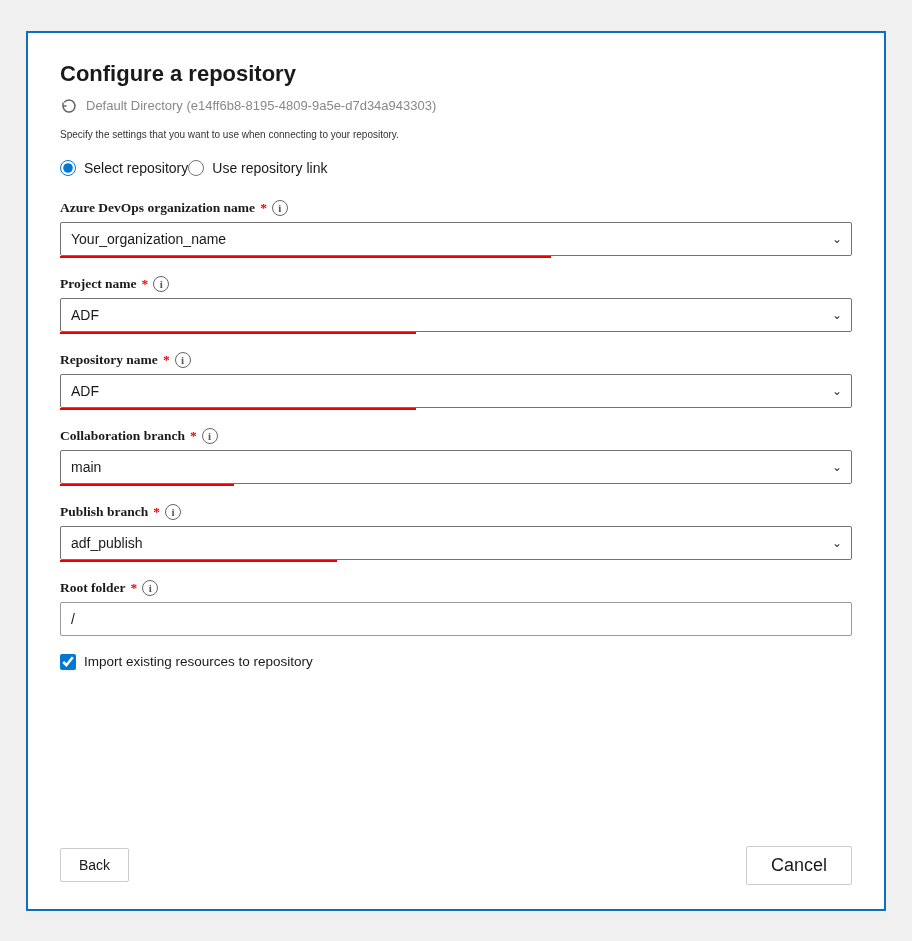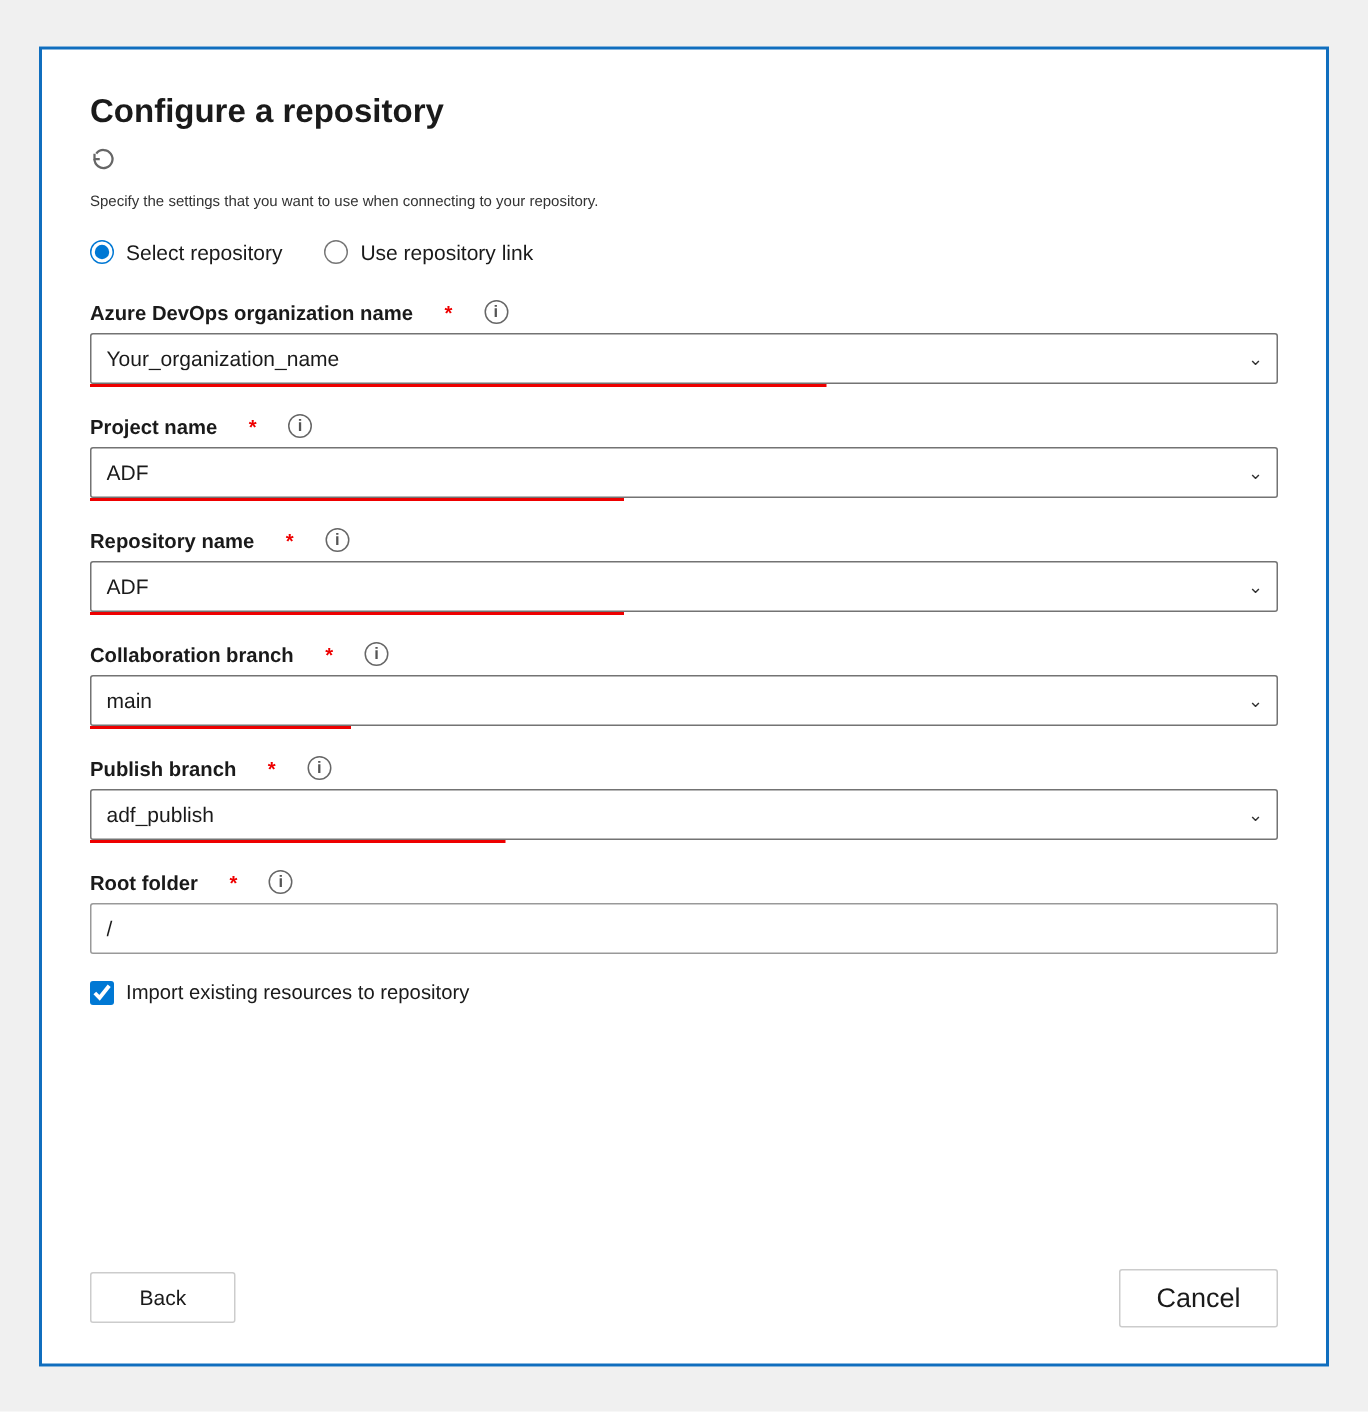--- a/index.html
+++ b/index.html
@@ -223,6 +223,7 @@
         <polyline points="2,4.5 2,8 5.5,8" stroke="#666" stroke-width="1.5" fill="none"></polyline>
       </svg>
     </span>
+    <span class="directory-text">Default Directory (e14ff6b8-8195-4809-9a5e-d7d34a943303)</span>
   </div>
 
   <p class="description">Specify the settings that you want to use when connecting to your repository.</p>

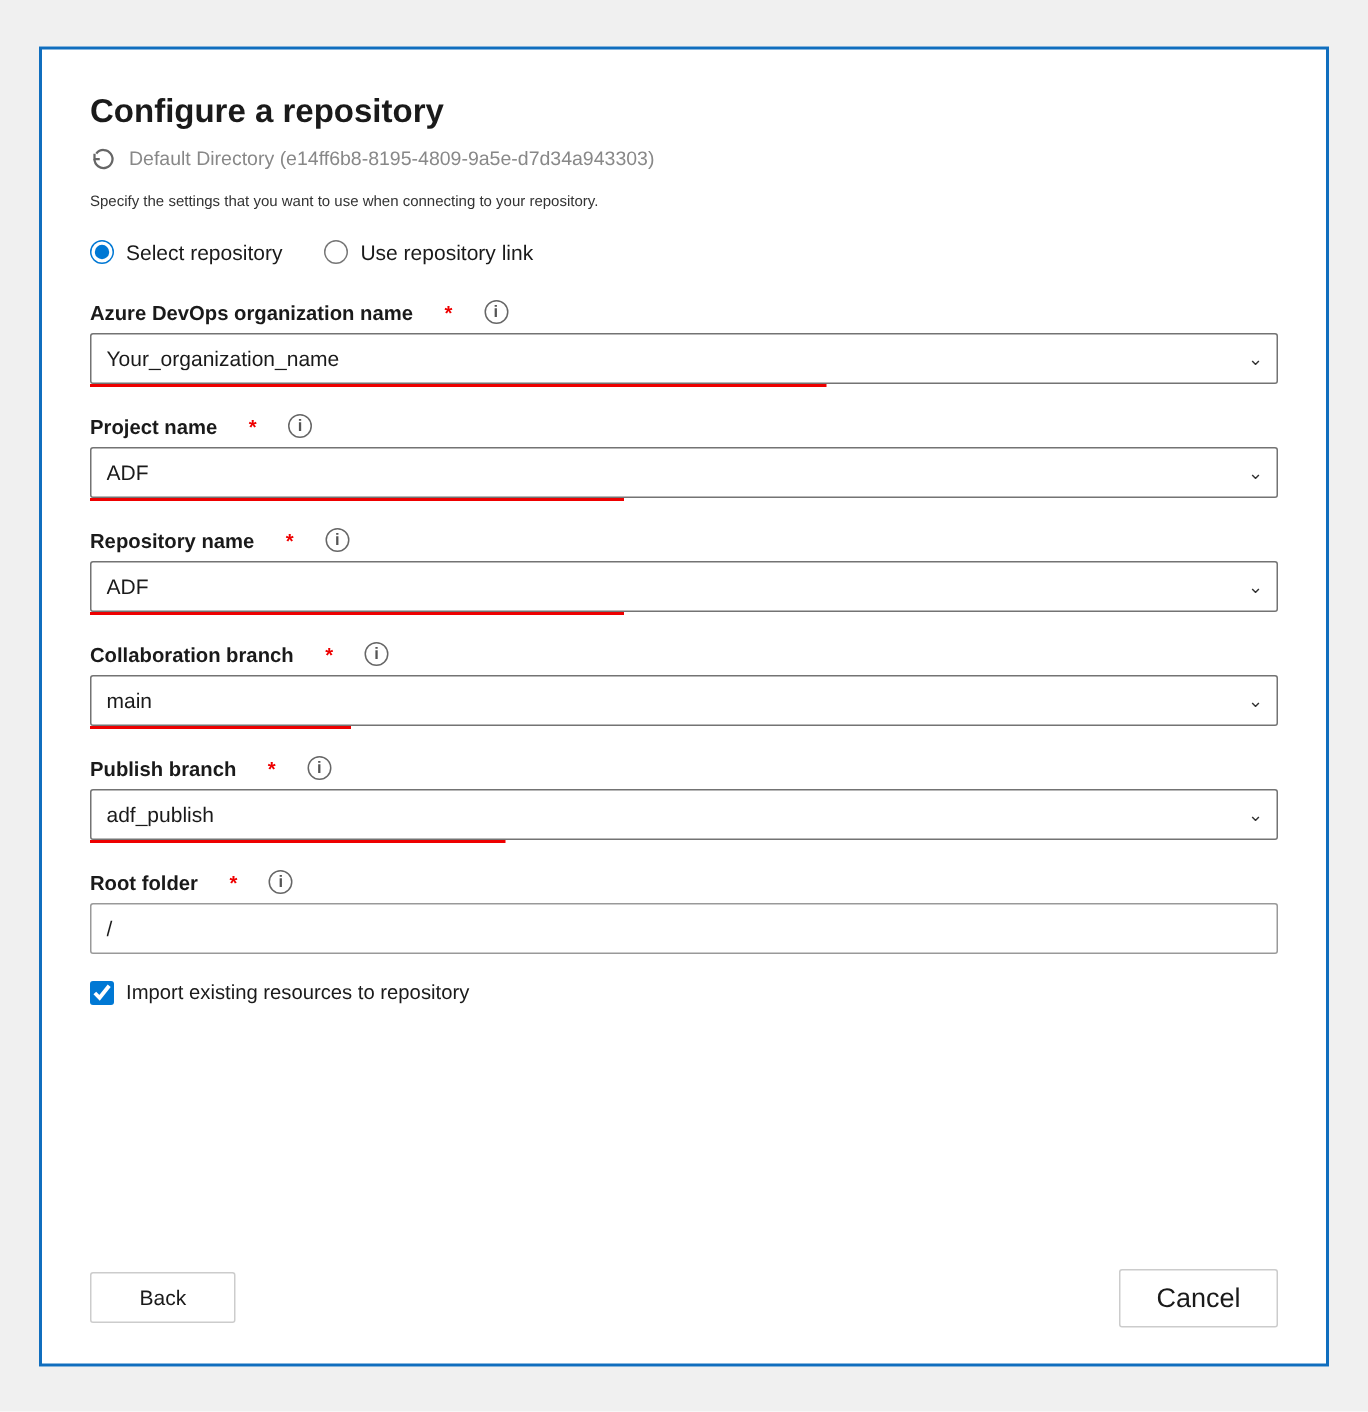--- a/index.html
+++ b/index.html
@@ -54,7 +54,6 @@
     .radio-group {
       display: flex;
       align-items: center;
-      gap: 28px;
       margin-bottom: 24px;
     }
     .radio-option {

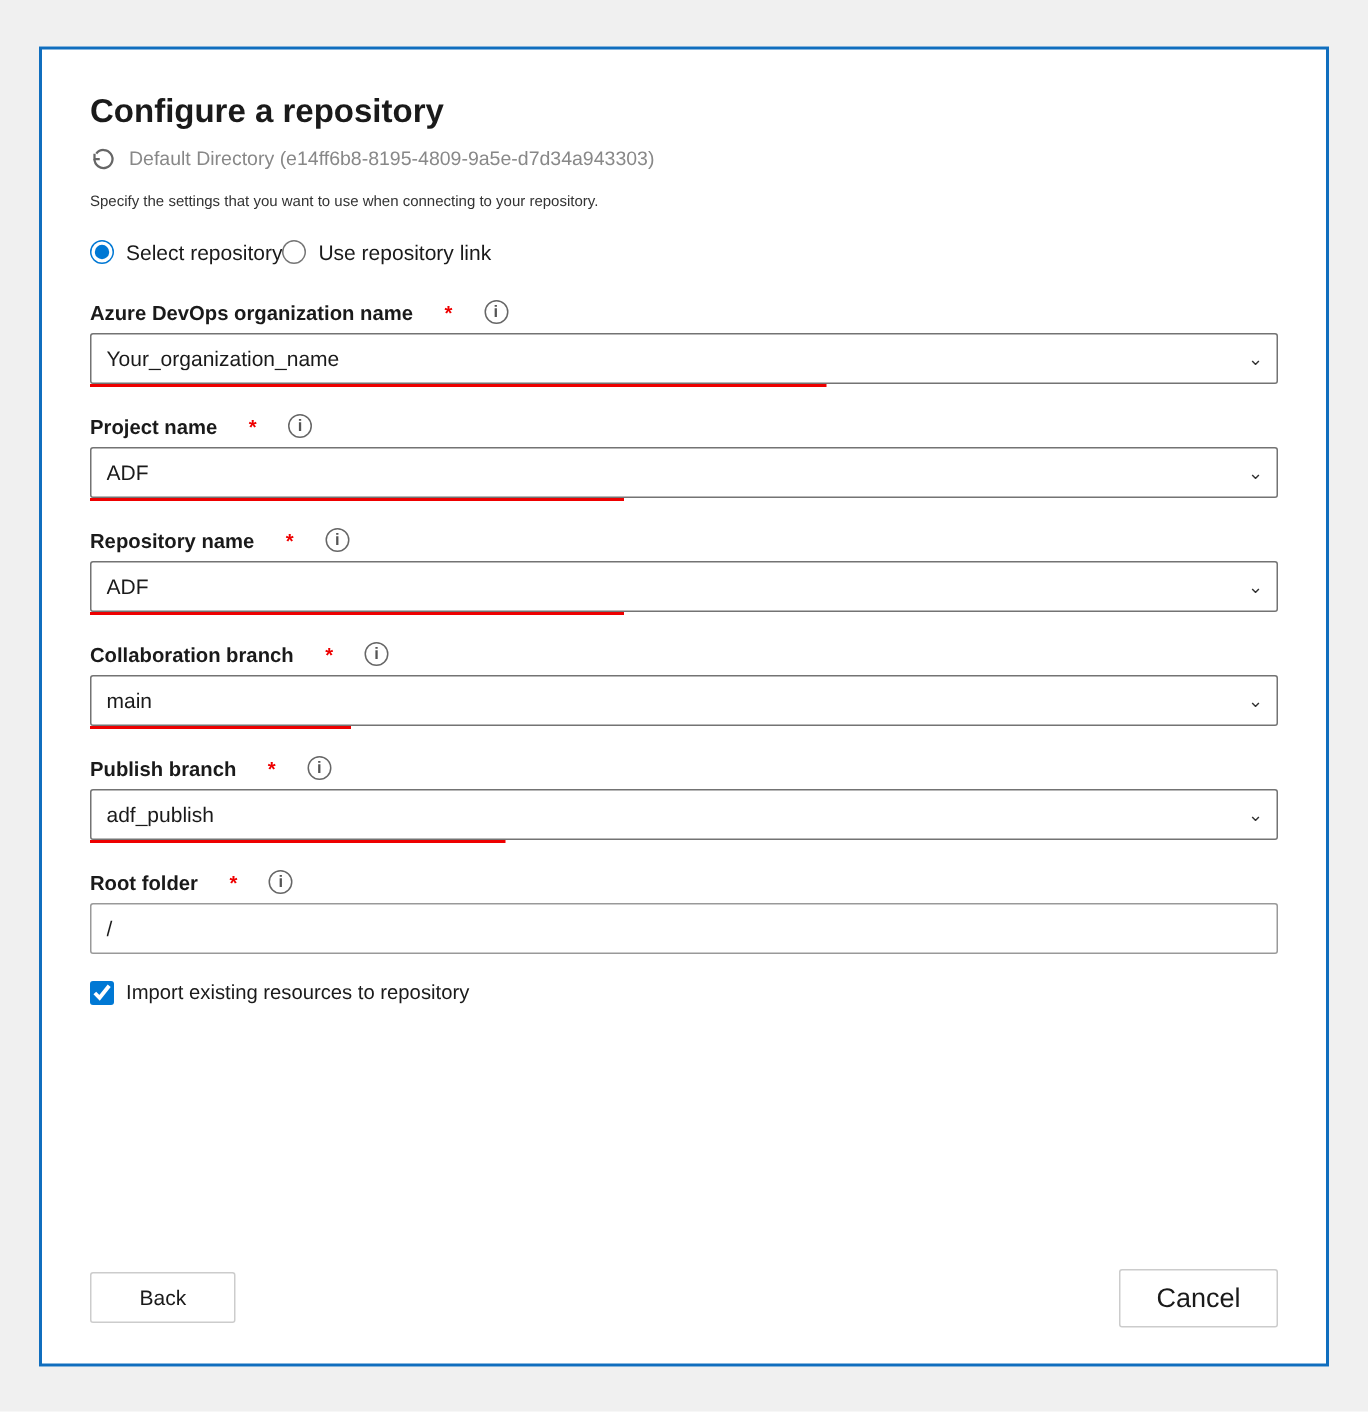--- a/index.html
+++ b/index.html
@@ -82,7 +82,8 @@
       margin-bottom: 6px;
       display: flex;
       align-items: flex-end;
-      gap: 21px;
+      gap: 5px;
+      font-family: Liberation Serif, serif;
     }
     .required-star {
       color: #e00;

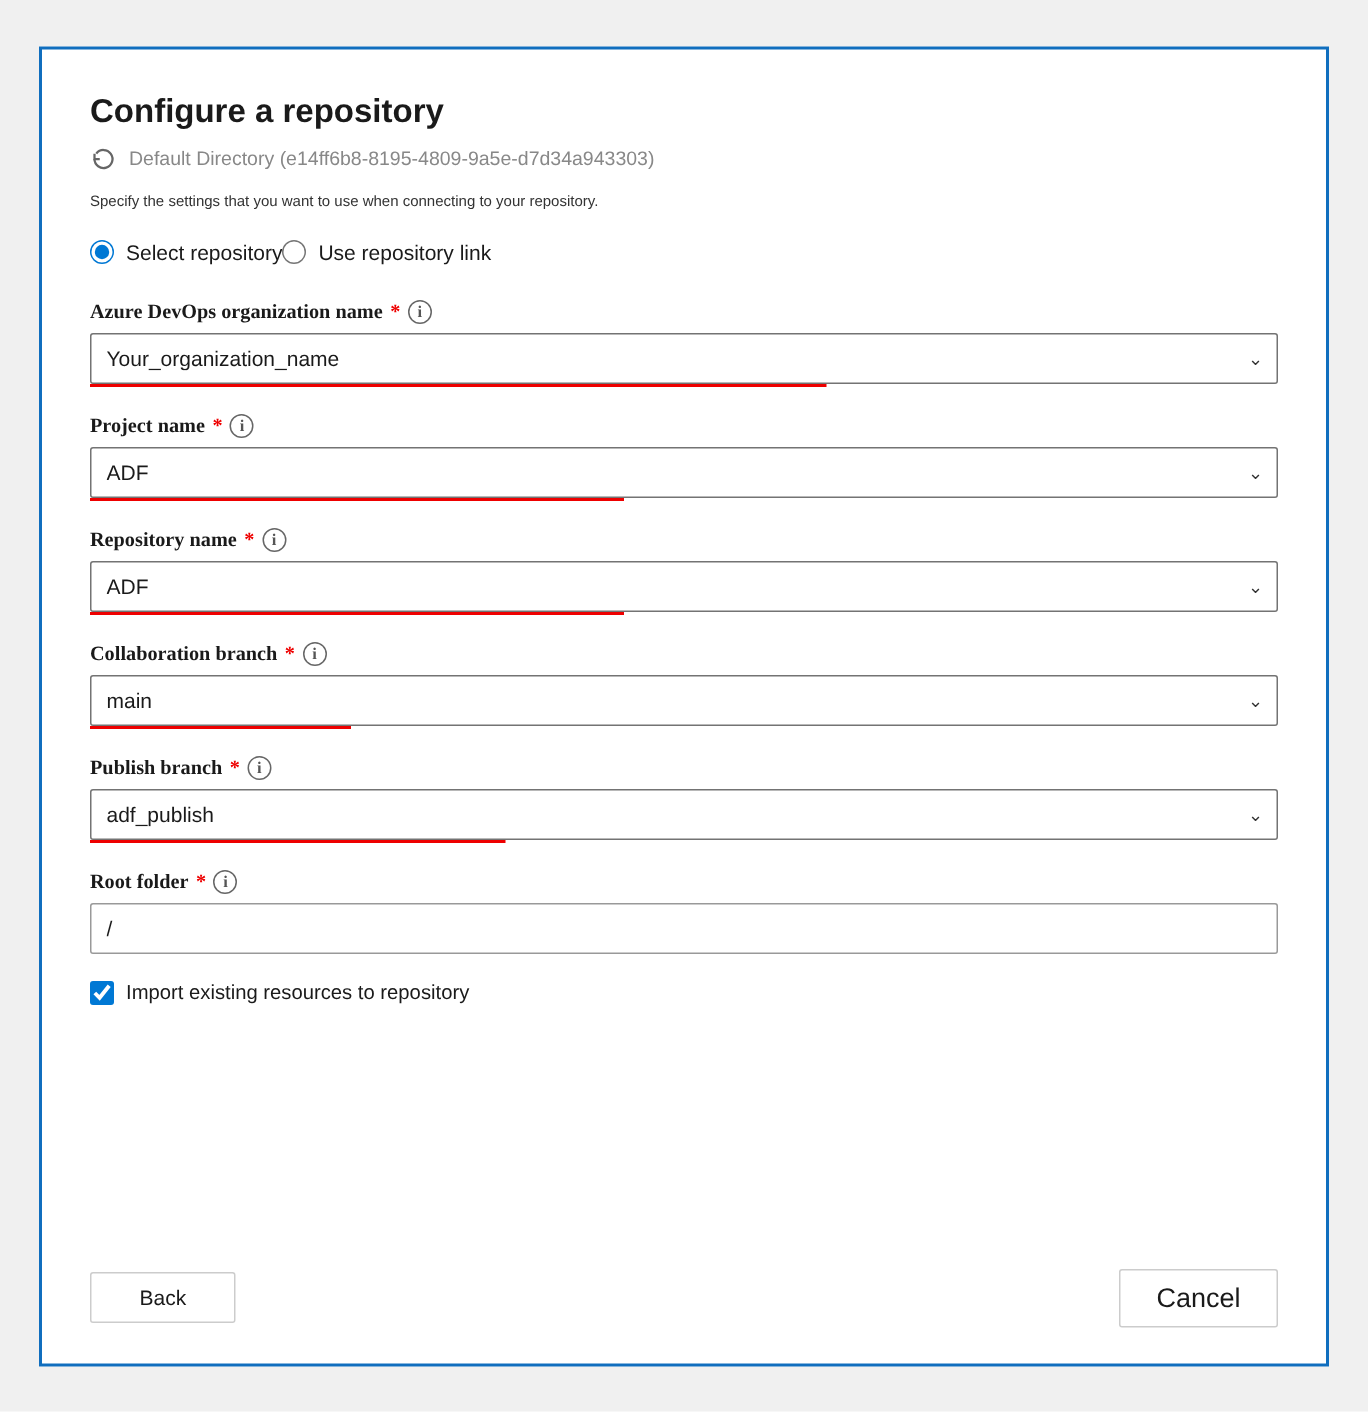--- a/index.html
+++ b/index.html
@@ -193,7 +193,7 @@
       background: #fff;
       color: #1a1a1a;
       border: 1px solid #ccc;
-      padding: 8px 32px;
+      padding: 8px 18px;
       font-size: 14px;
       cursor: pointer;
       border-radius: 2px;

